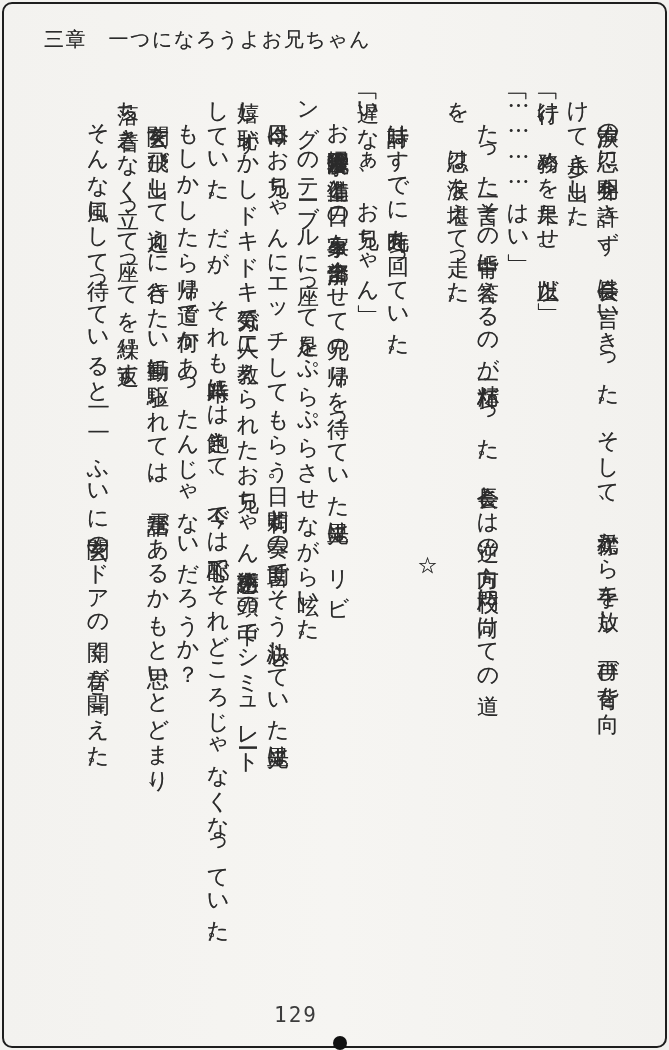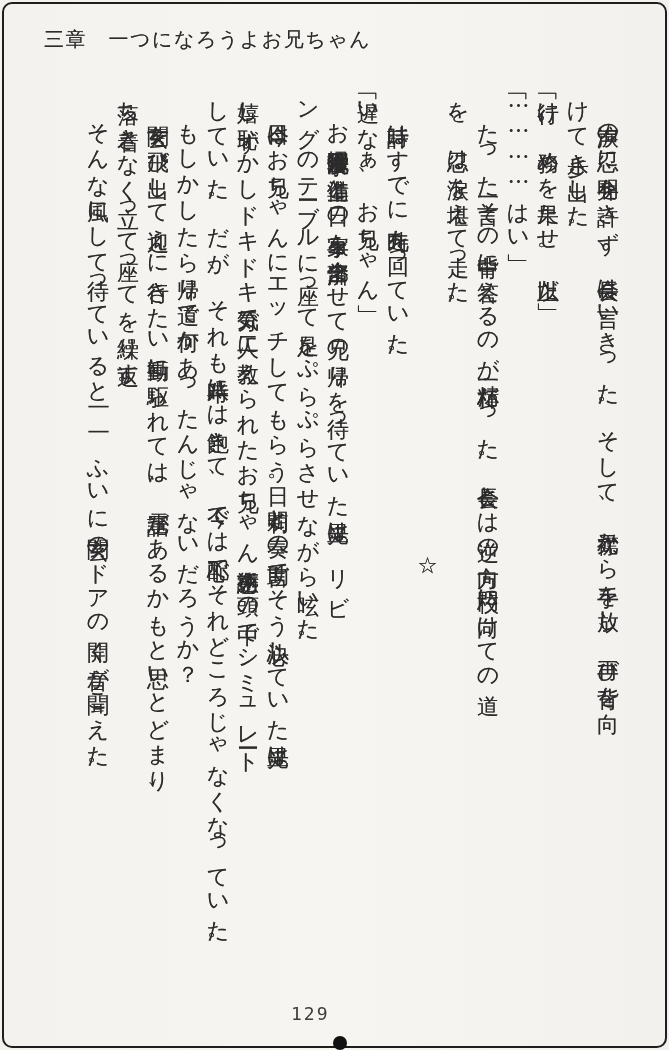--- a/index.html
+++ b/index.html
@@ -49,10 +49,10 @@
   .col.star { text-align: center; font-size: 20px; }
   .page-number {
     position: absolute;
-    left: 291px;
+    left: 274px;
     top: 1003px;
     font-family: "DejaVu Sans Mono", "Liberation Mono", monospace;
-    font-size: 18px;
+    font-size: 21px;
     letter-spacing: 2px;
     color: #3c3c3c;
   }

